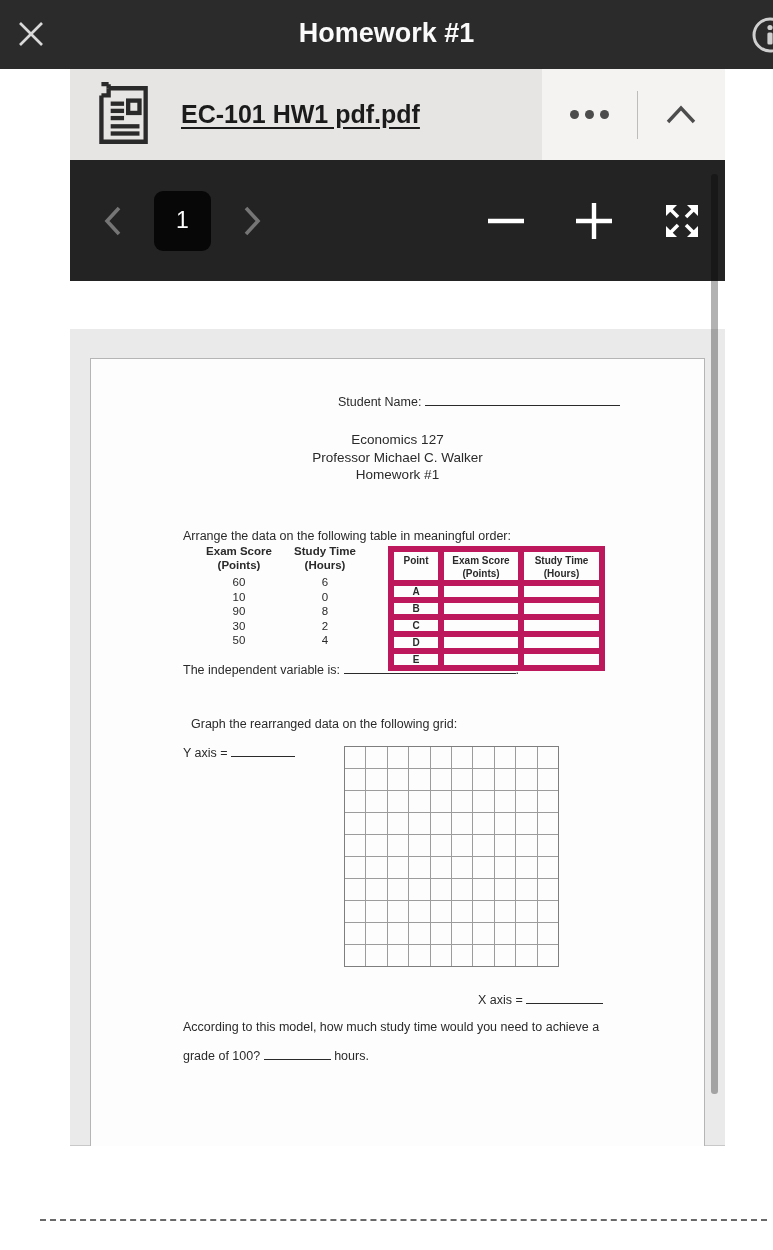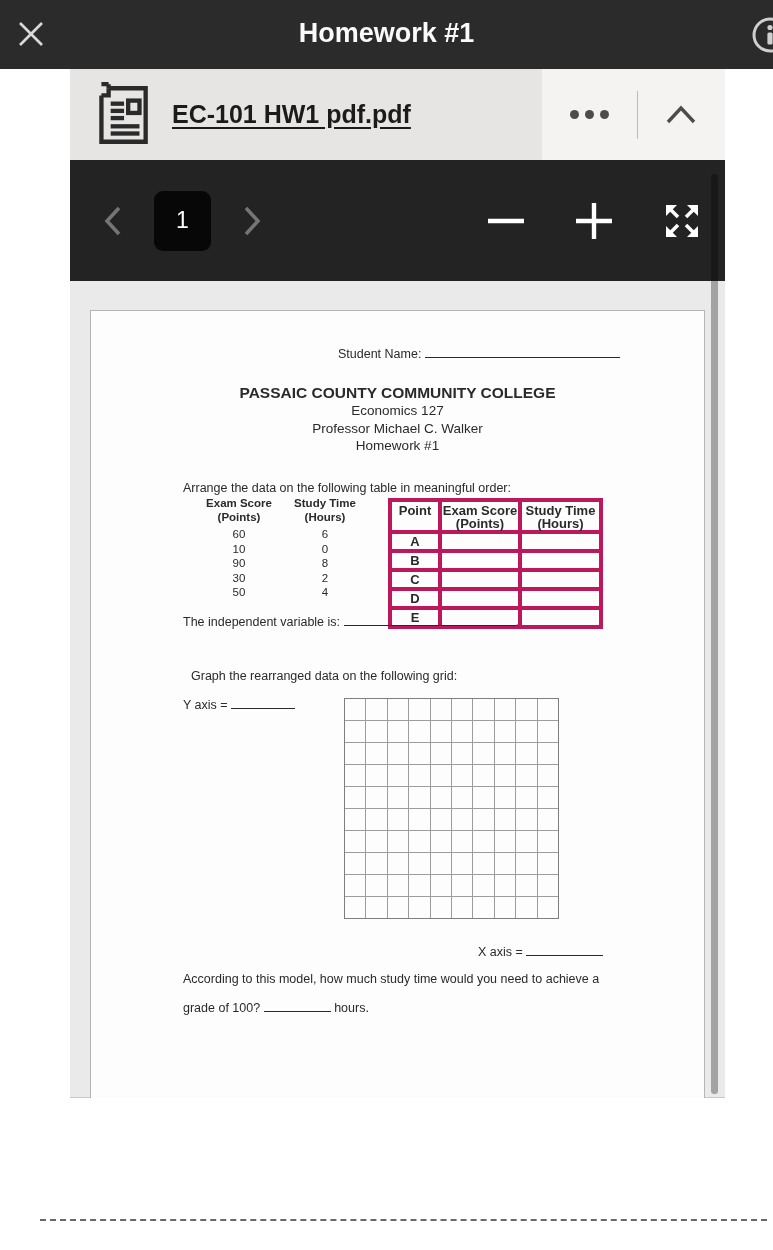--- a/index.html
+++ b/index.html
@@ -33,7 +33,7 @@
   }
   .file-icon { margin-left:16px; width:72px; height:72px; flex:0 0 auto; }
   .file-name {
-    margin-left:14px; font-size:25px; font-weight:bold;
+    margin-left:23px; font-size:25px; font-weight:bold;
     color:#1b1b1b; text-decoration:underline; text-underline-offset:4px;
     white-space:nowrap; cursor:pointer;text-align:center;
   }

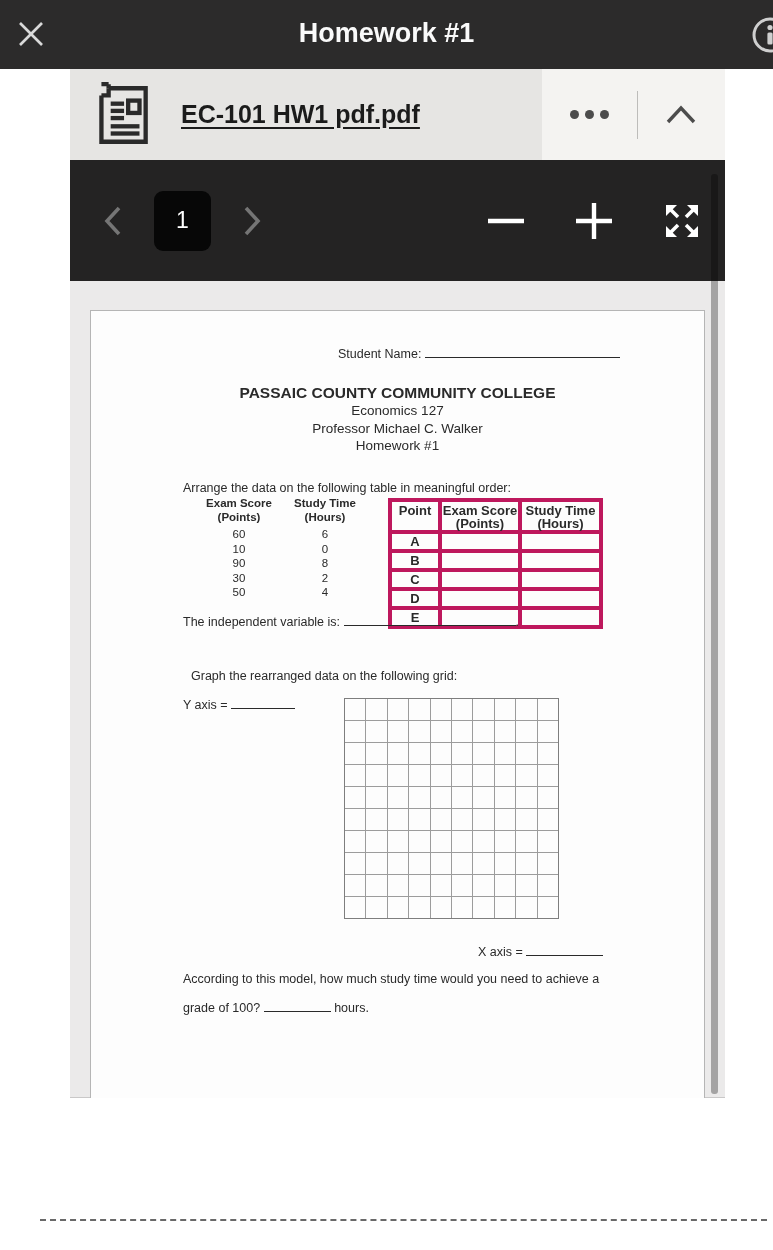--- a/index.html
+++ b/index.html
@@ -67,6 +67,7 @@
   .doc-area {
     position:relative; height:817px; background:#ebeaea;
     border-bottom:1px solid #c9c8c8;
+    margin-top:48px;
   }
   .pdf-page {
     position:absolute; left:20px; top:29px; width:615px; height:788px;

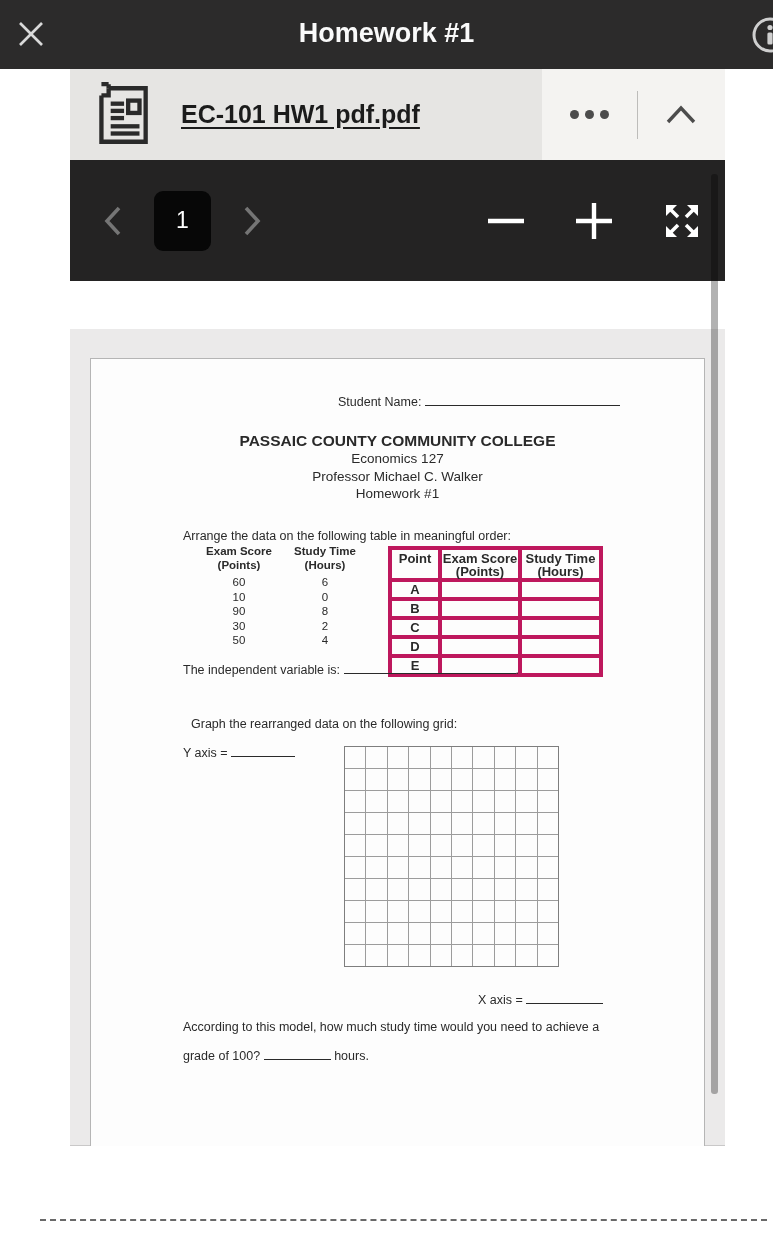--- a/index.html
+++ b/index.html
@@ -235,7 +235,6 @@
       </div>
 
       <div class="abs title-stack">
-        <div class="college">PASSAIC COUNTY COMMUNITY COLLEGE</div>
         <div class="subline">Economics 127</div>
         <div class="subline">Professor Michael C. Walker</div>
         <div class="subline">Homework #1</div>

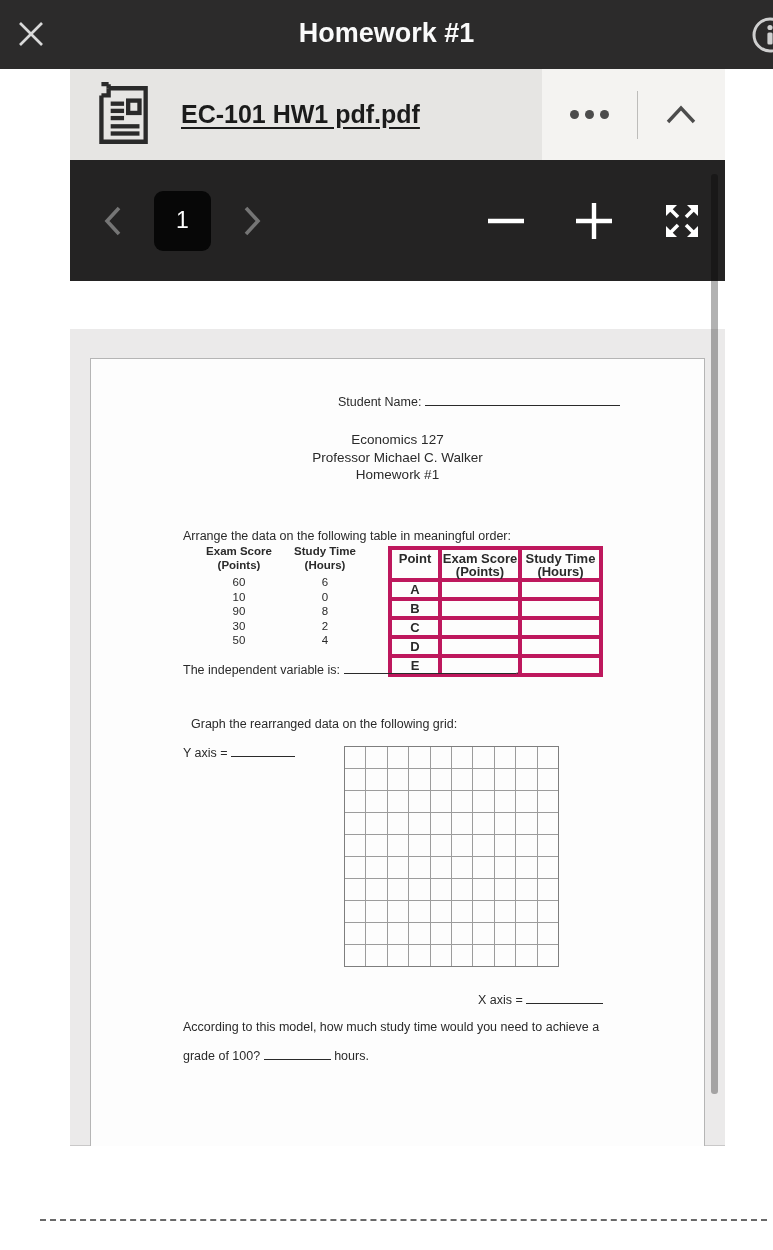--- a/index.html
+++ b/index.html
@@ -99,7 +99,7 @@
   
   .right-table { left:297px; top:187px; }
   .right-table table { border-collapse:collapse; table-layout:fixed; }
-  .right-table th, .right-table td { border:4px solid #be185d; font-size:13px; }
+  .right-table th, .right-table td { border:6px solid #be185d; font-size:10px; }
   .right-table th { font-weight:bold; line-height:13px; vertical-align:top; padding-top:2px; height:30px; }
   .right-table td { height:14px; text-align:center; font-weight:bold; padding:0; }
   .col-point { width:50px; }

